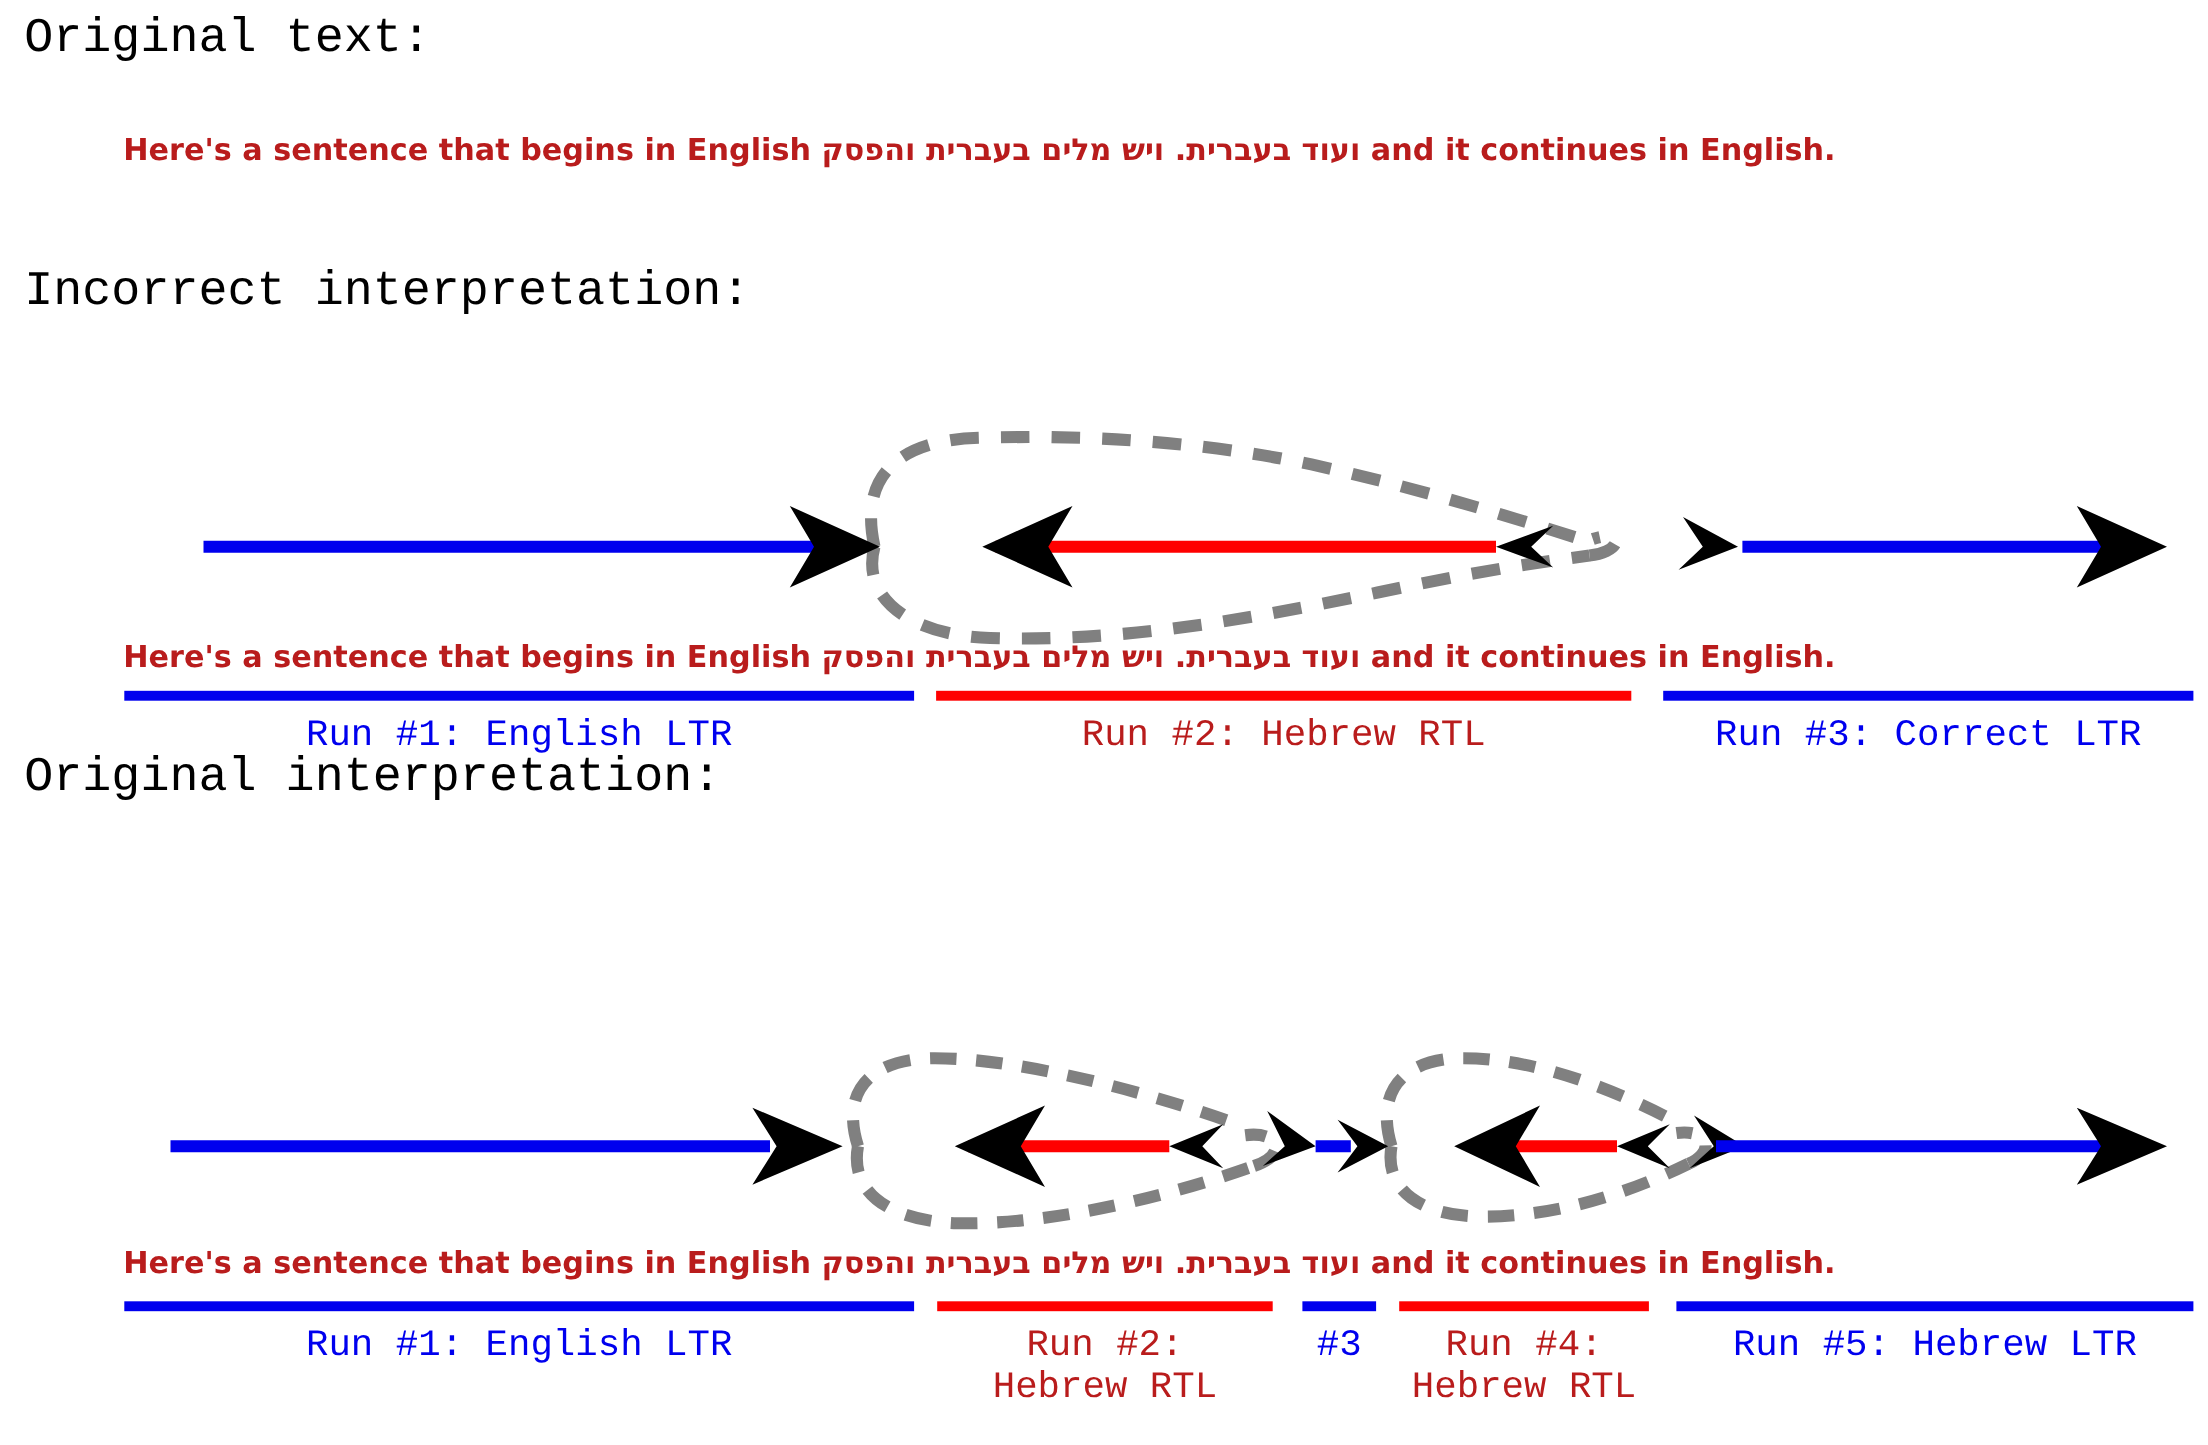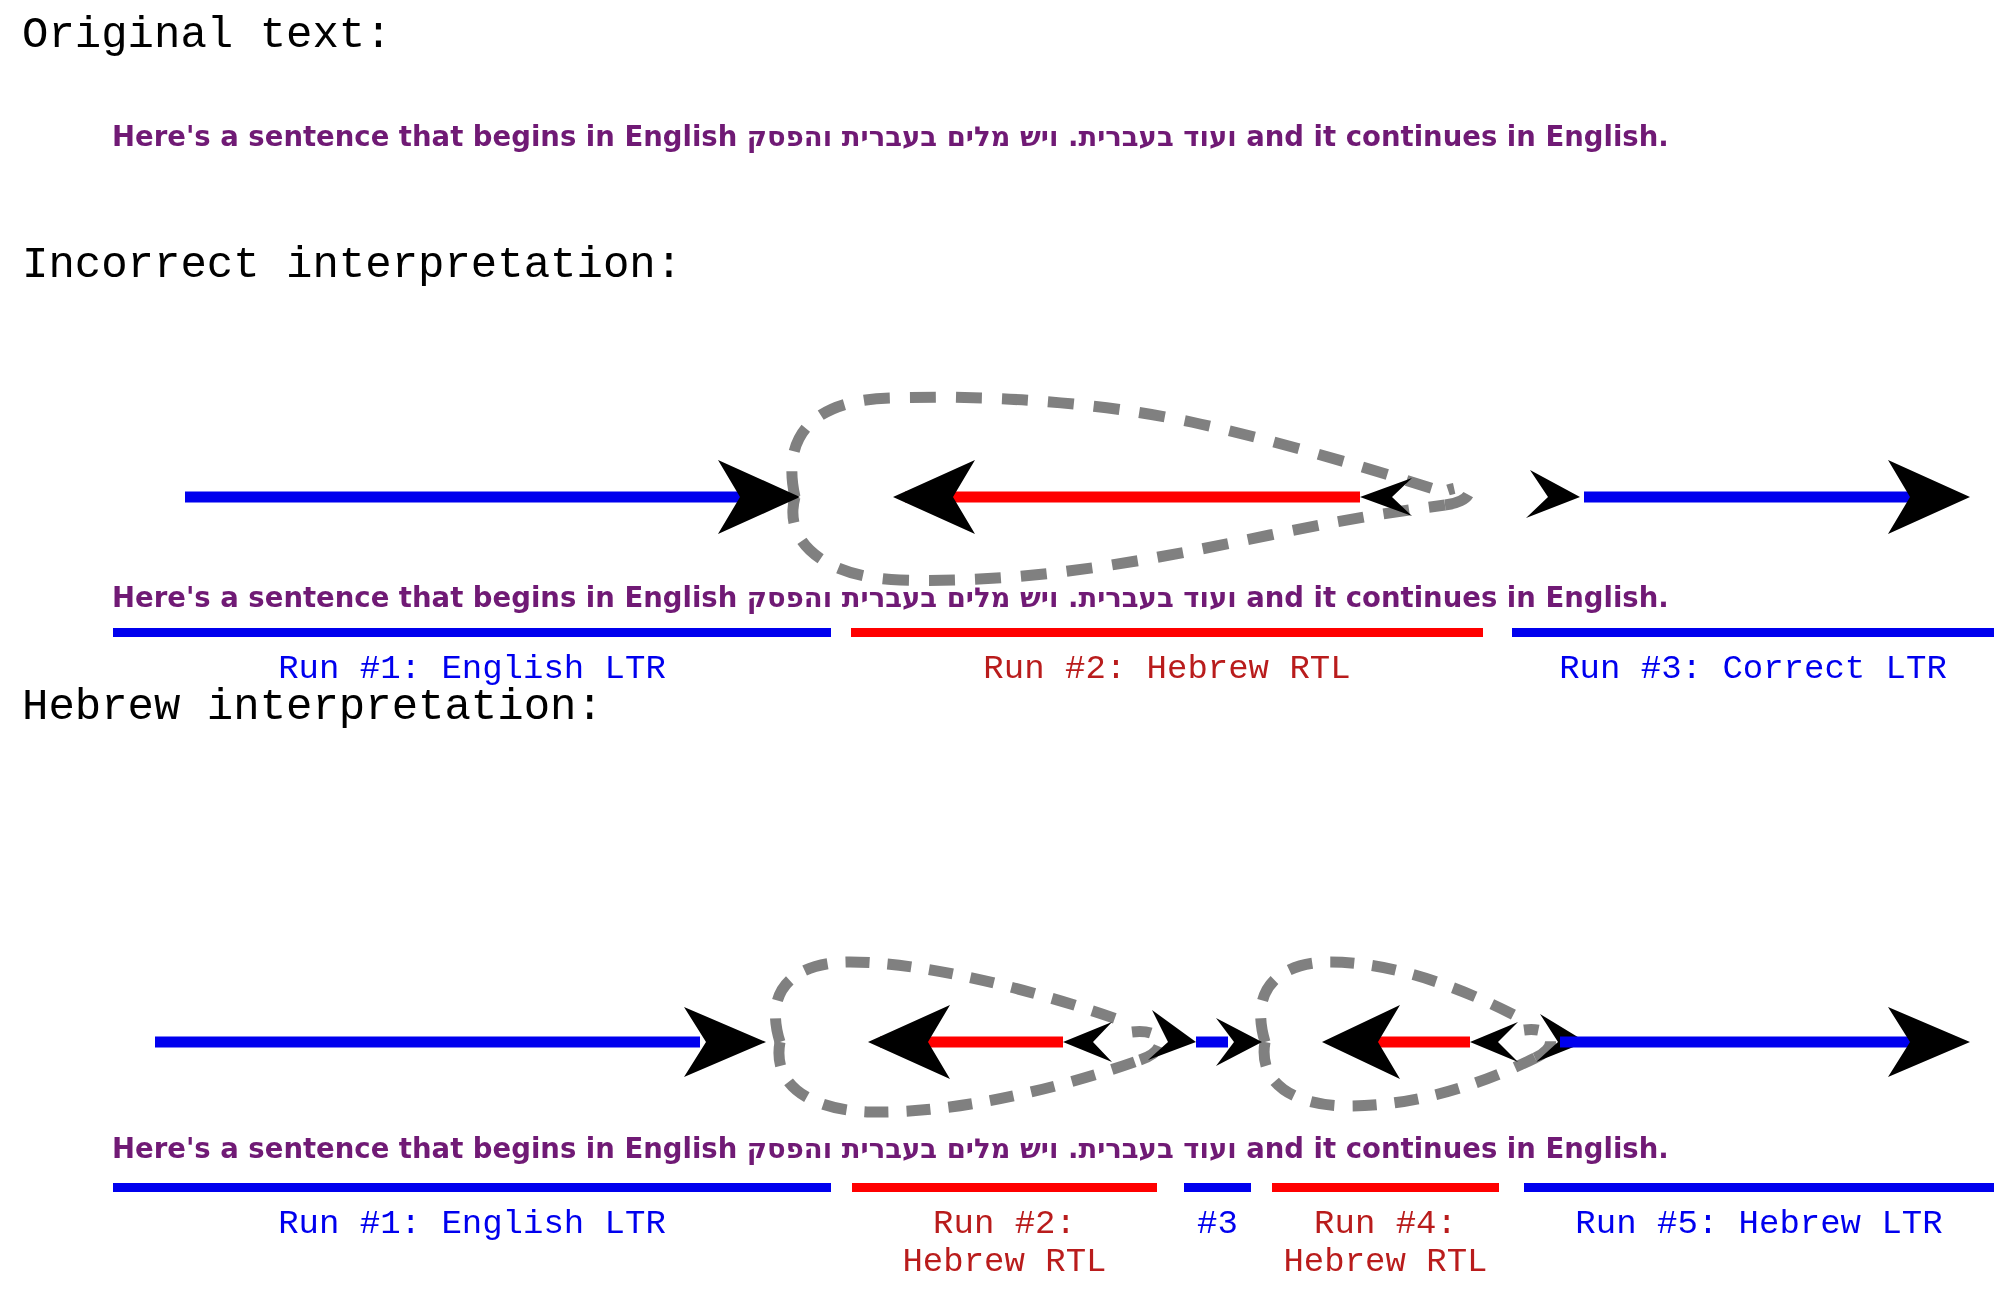--- a/index.html
+++ b/index.html
@@ -28,7 +28,7 @@
     font-family: "DejaVu Sans", sans-serif;
     font-weight: bold;
     font-size: 27.5px;
-    color: #701a75;
+    color: #b91c1c;
     white-space: nowrap;
     direction: ltr;
     unicode-bidi: bidi-override;

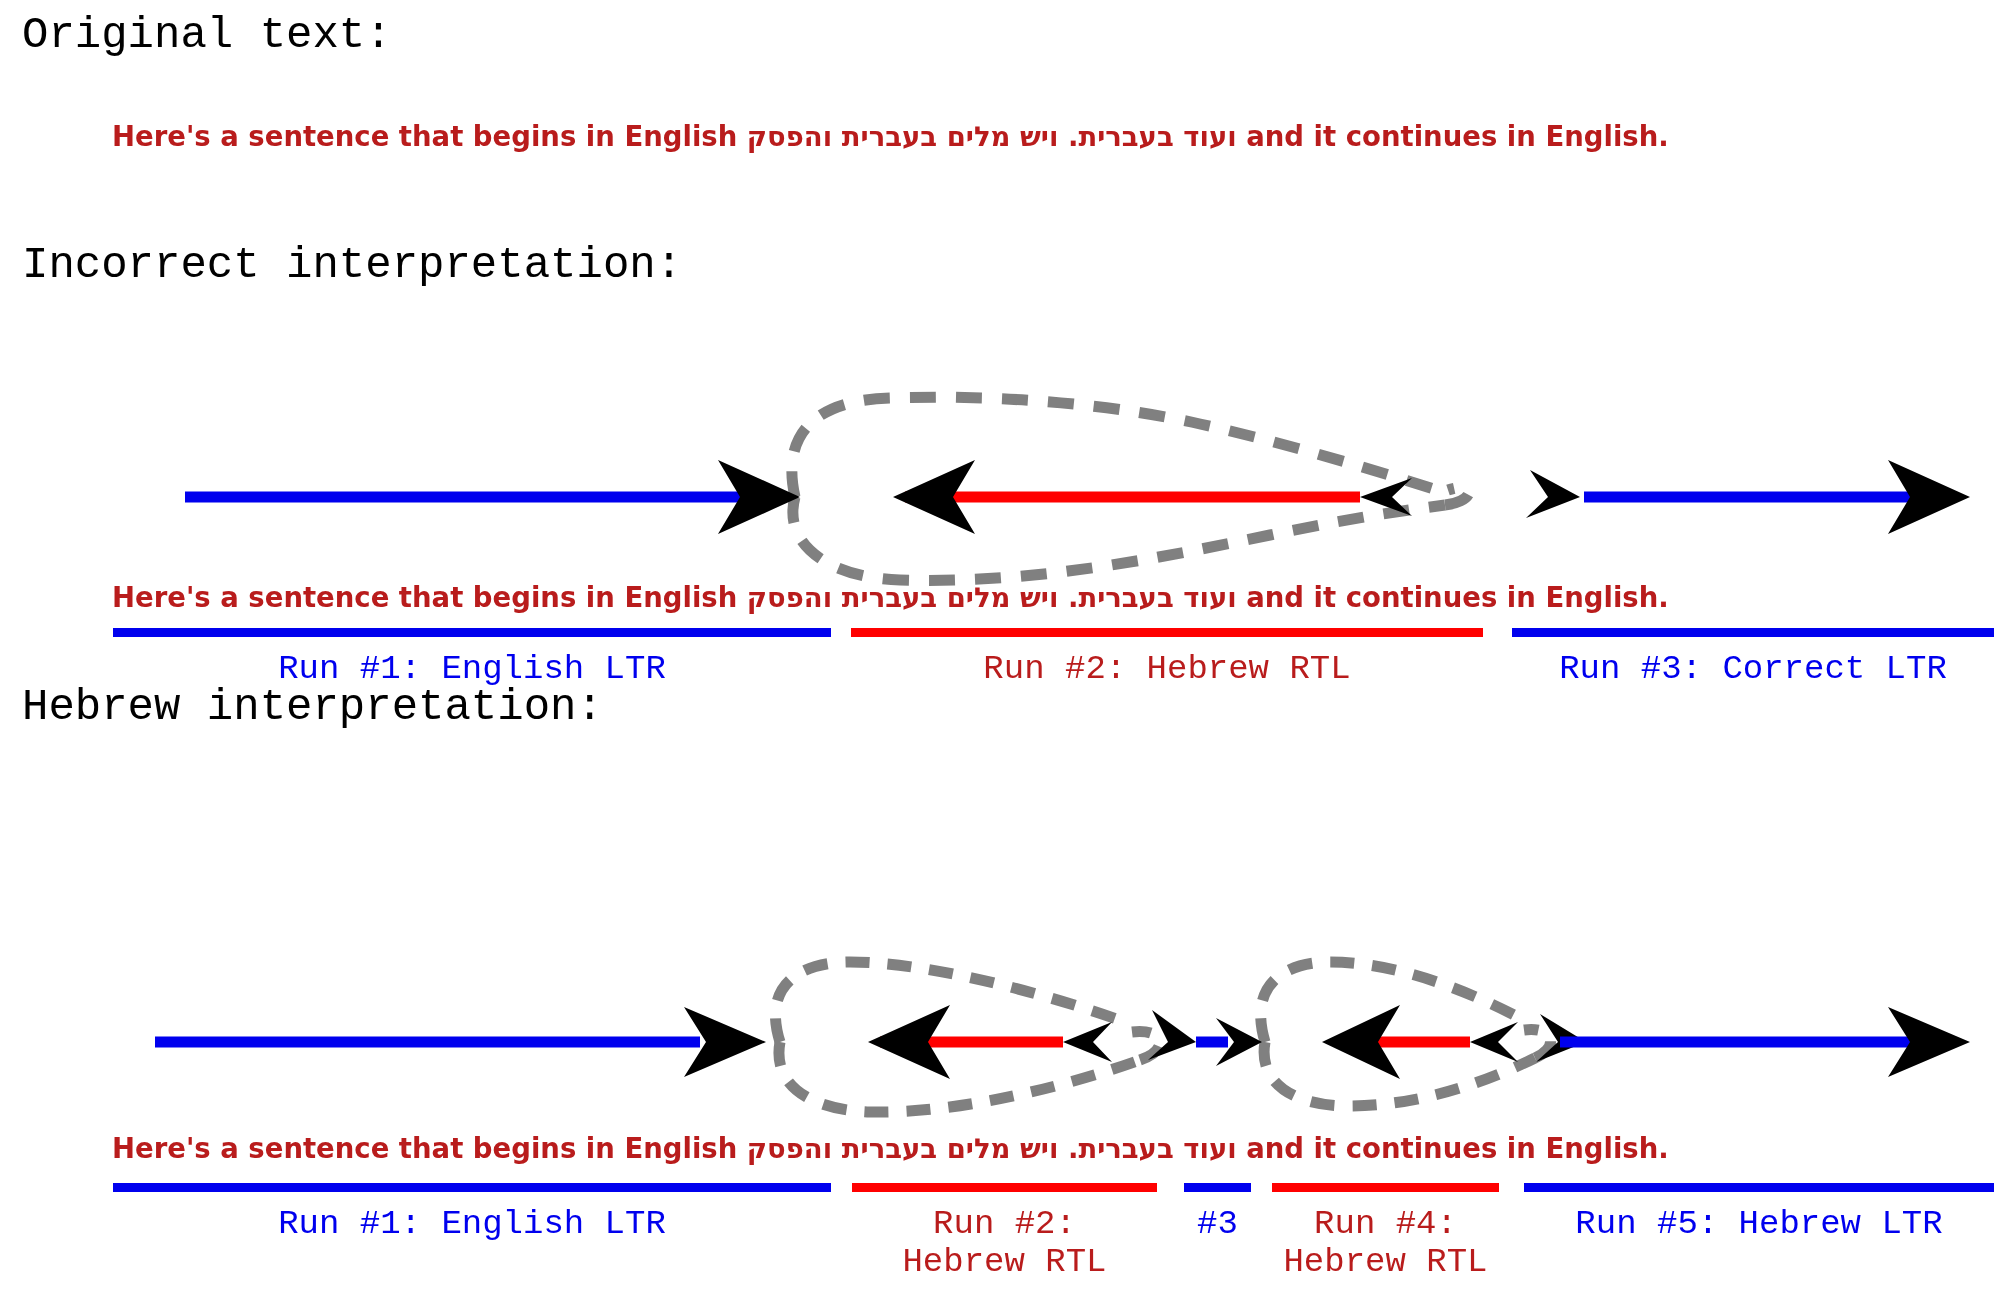--- a/index.html
+++ b/index.html
@@ -101,7 +101,7 @@
 <div class="abs run-label red" style="left:851px; top:650px; width:632px;">Run #2: Hebrew RTL</div>
 <div class="abs run-label blue" style="left:1512px; top:650px; width:482px;">Run #3: Correct LTR</div>
 
-<div class="abs section-heading" style="left:22px; top:682px;">Hebrew interpretation:</div>
+<div class="abs section-heading" style="left:22px; top:682px;">Original interpretation:</div>
 
 <svg class="diagram" width="2007" height="1314" viewBox="0 0 2007 1314" style="left:0; top:0; pointer-events:none;">
 

